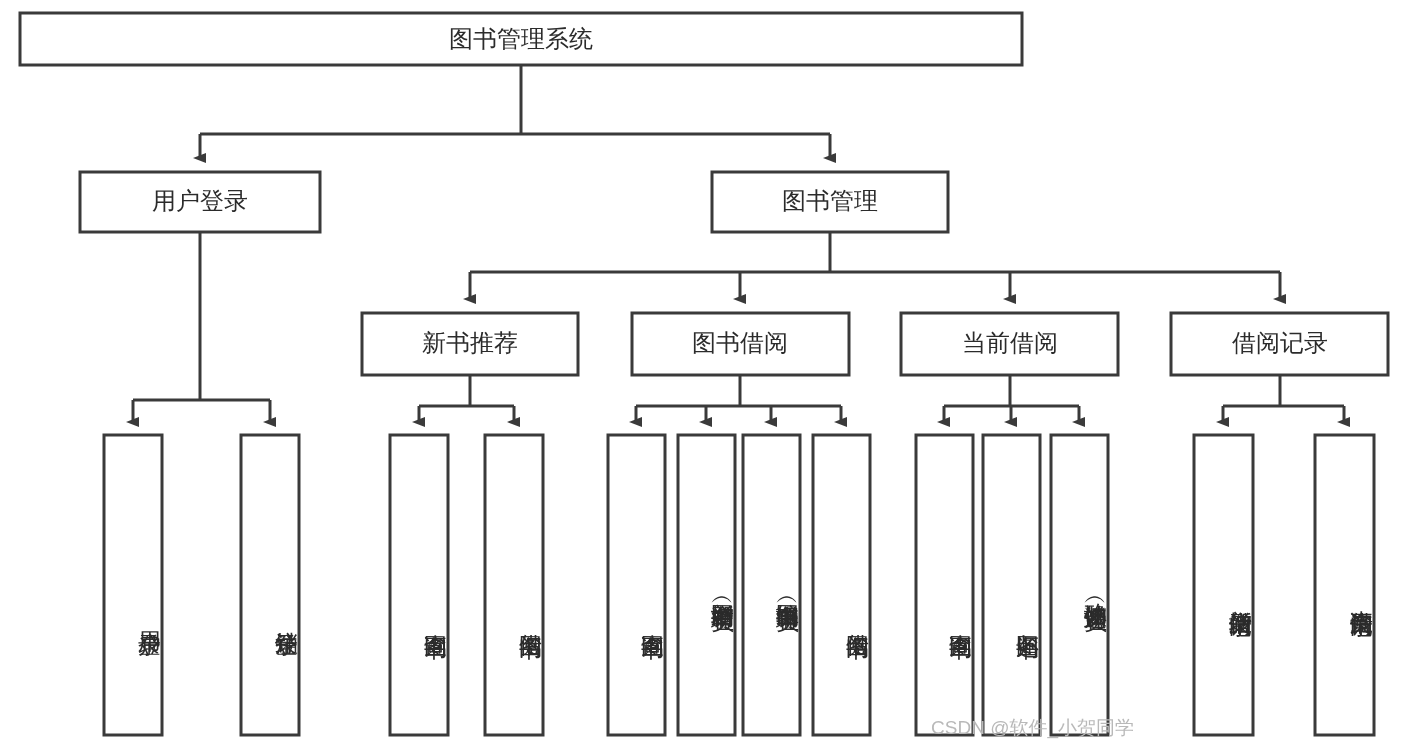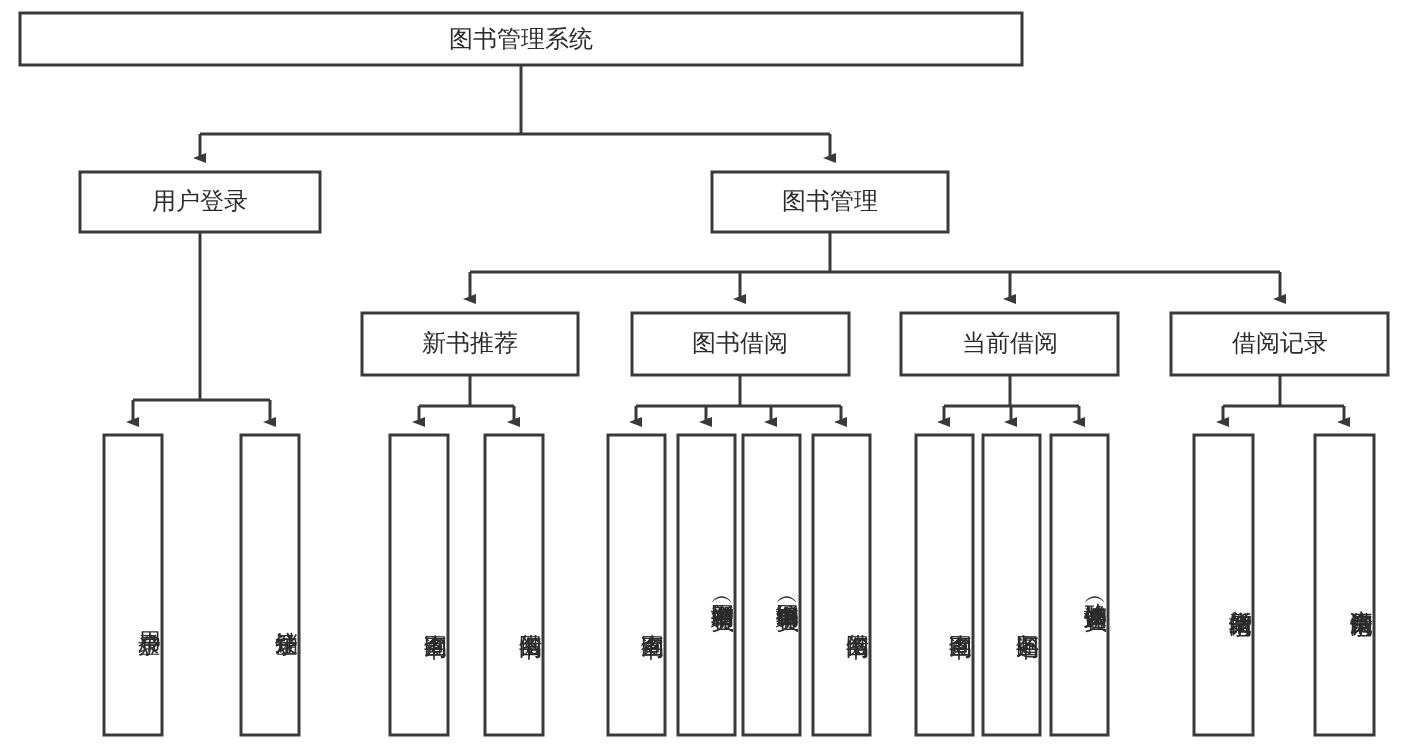--- a/index.html
+++ b/index.html
@@ -161,6 +161,7 @@
   <div class="leaf-label" style="left:1194px;top:455px;width:59px;height:280px;">新增借阅记录</div>
   <div class="leaf-label" style="left:1315px;top:455px;width:59px;height:280px;">查询借阅记录</div>
 
+  <div class="watermark">CSDN @软件_小贺同学</div>
 </div>
 
 </body></html>

